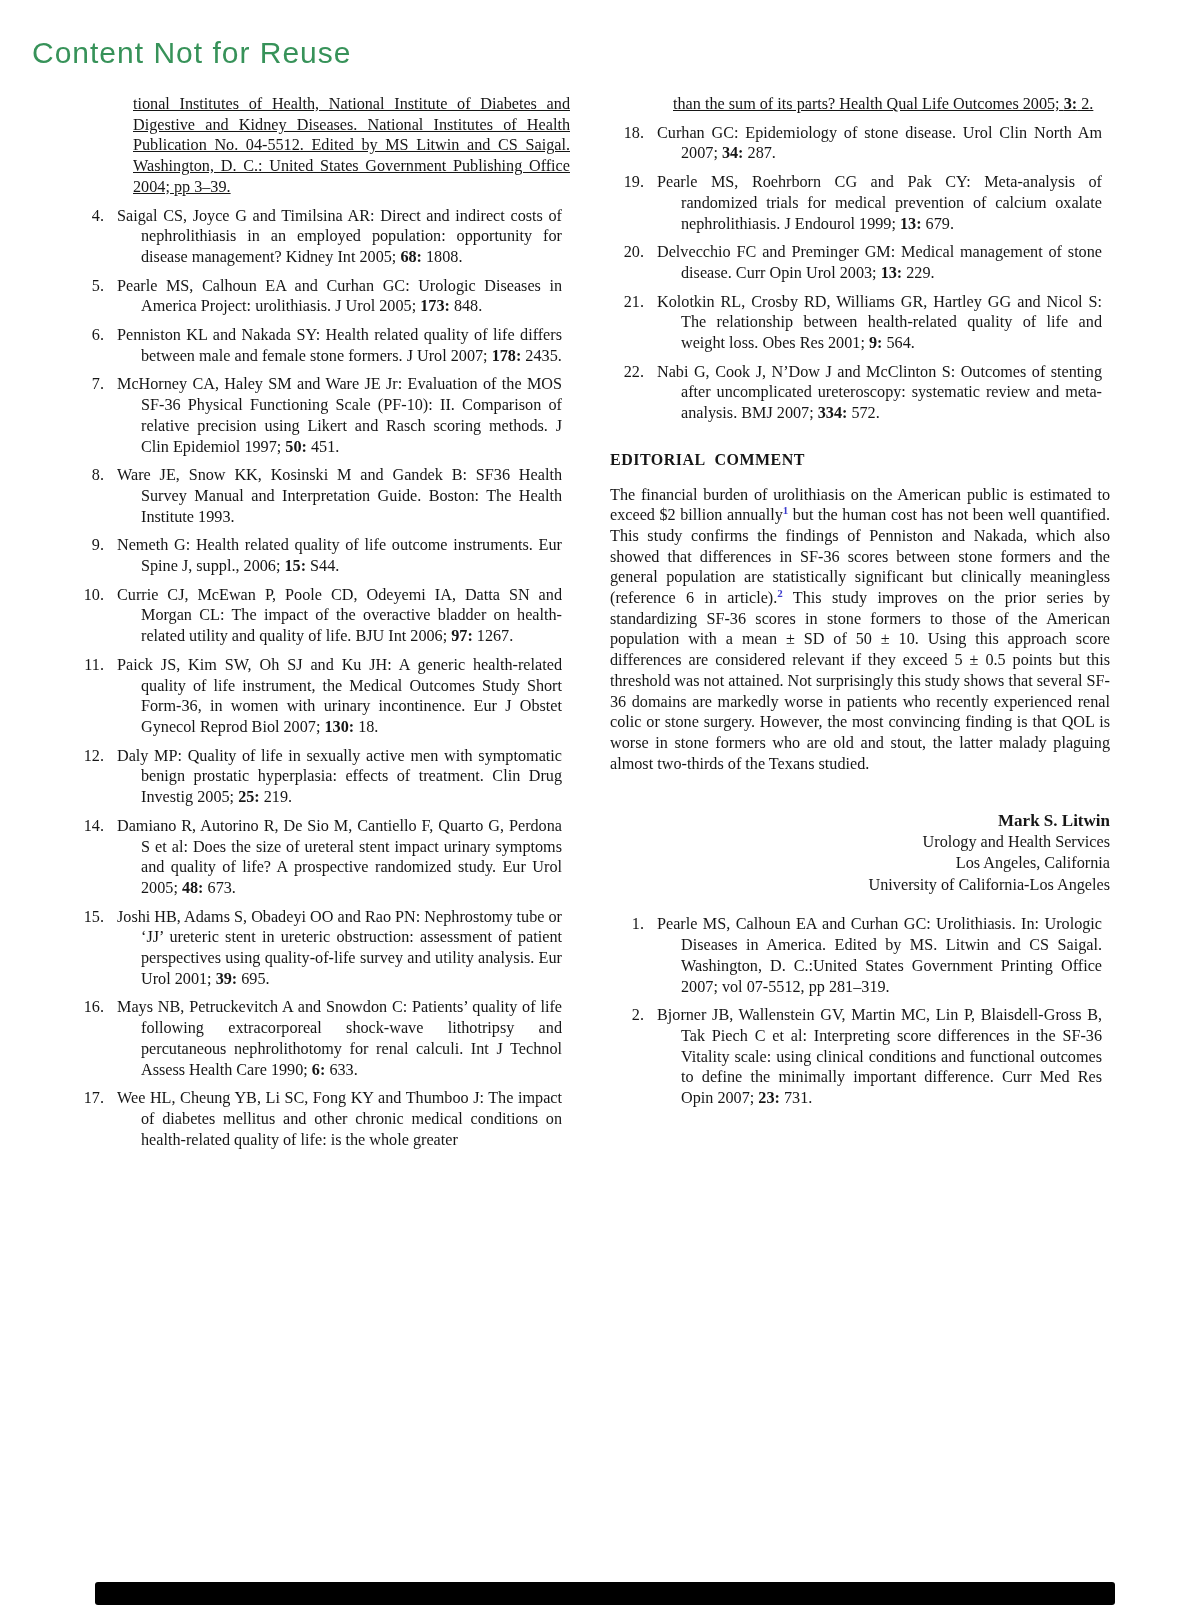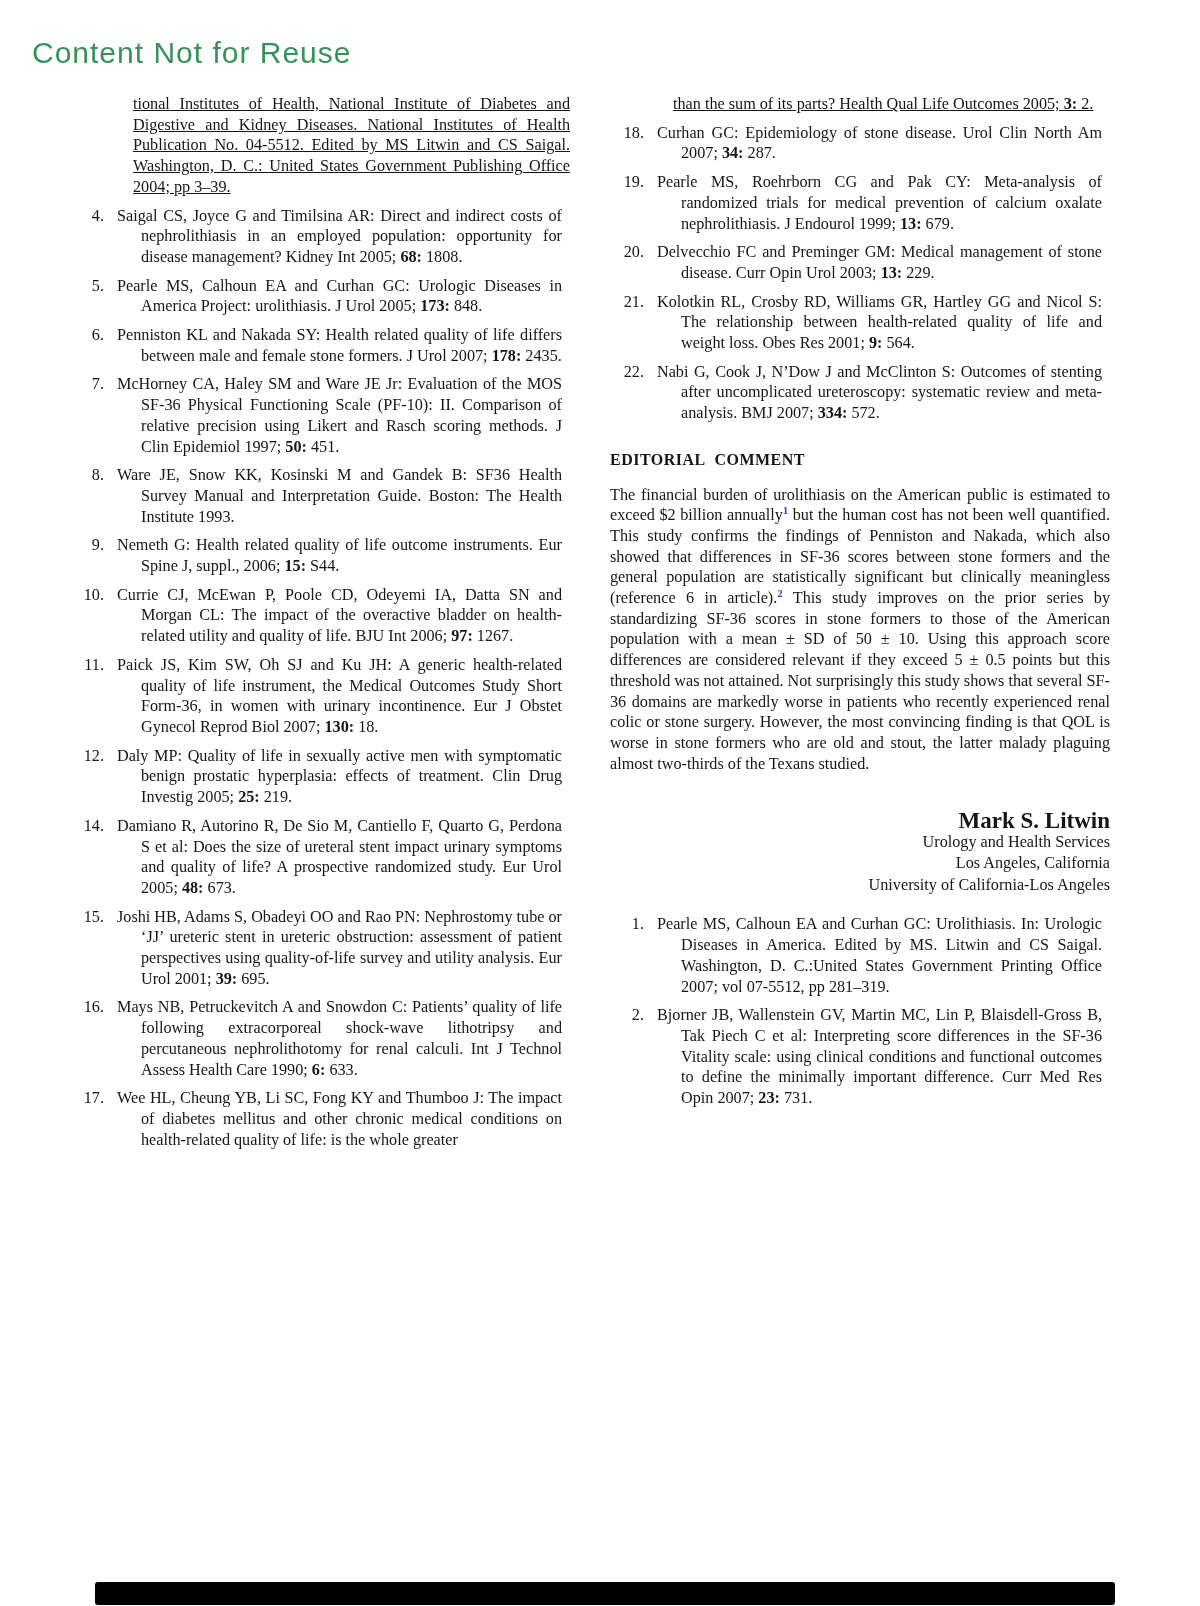--- a/index.html
+++ b/index.html
@@ -40,7 +40,7 @@
   }
   .ed-body { margin:0; text-align:justify; }
   .signature { margin:22px 0 18px 0; text-align:right; line-height:21.5px; }
-  .sig-name { font-weight:bold; font-size:23px;margin-top:36px; }
+  .sig-name { font-weight:bold; font-size:17px;margin-top:36px; }
   .ed-refs { margin-top:2px; }
   .bottom-bar {
     position:absolute; left:95px; top:1582px; width:1020px; height:23px;

